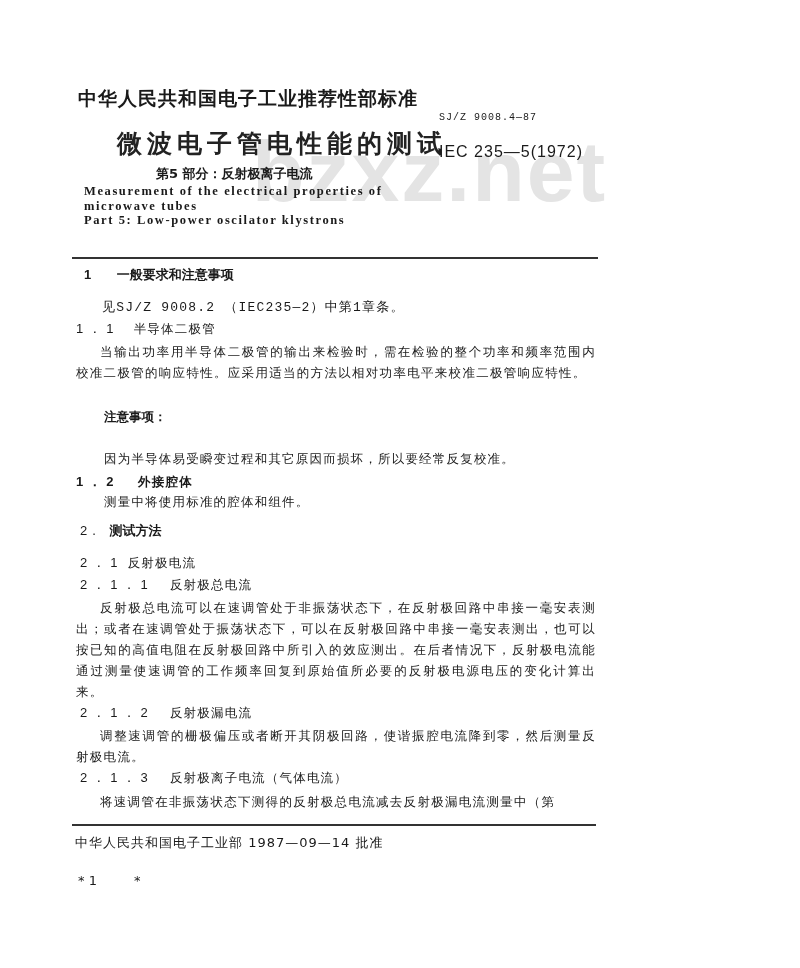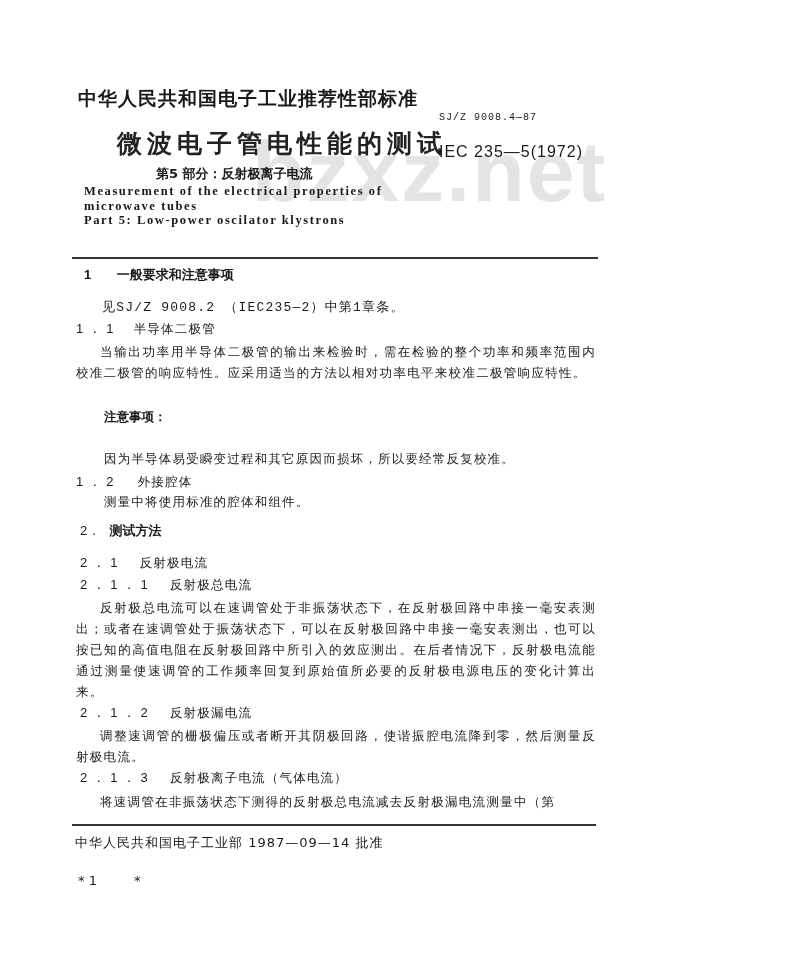--- a/index.html
+++ b/index.html
@@ -64,7 +64,7 @@
 <div class="z sec" style="left:104px; top:409px; font-size:12.5px;">注意事项：</div>
 <div class="z body-text" style="left:104px; top:451px;">因为半导体易受瞬变过程和其它原因而损坏，所以要经常反复校准。</div>
 
-<div class="z body-text" style="left:76px; top:473px;">
+<div class="z body-text" style="left:76px; top:473px;font-weight:bold;">
   <span class="num">1．2</span>
   <span style="margin-left:14px;">外接腔体</span>
 </div>

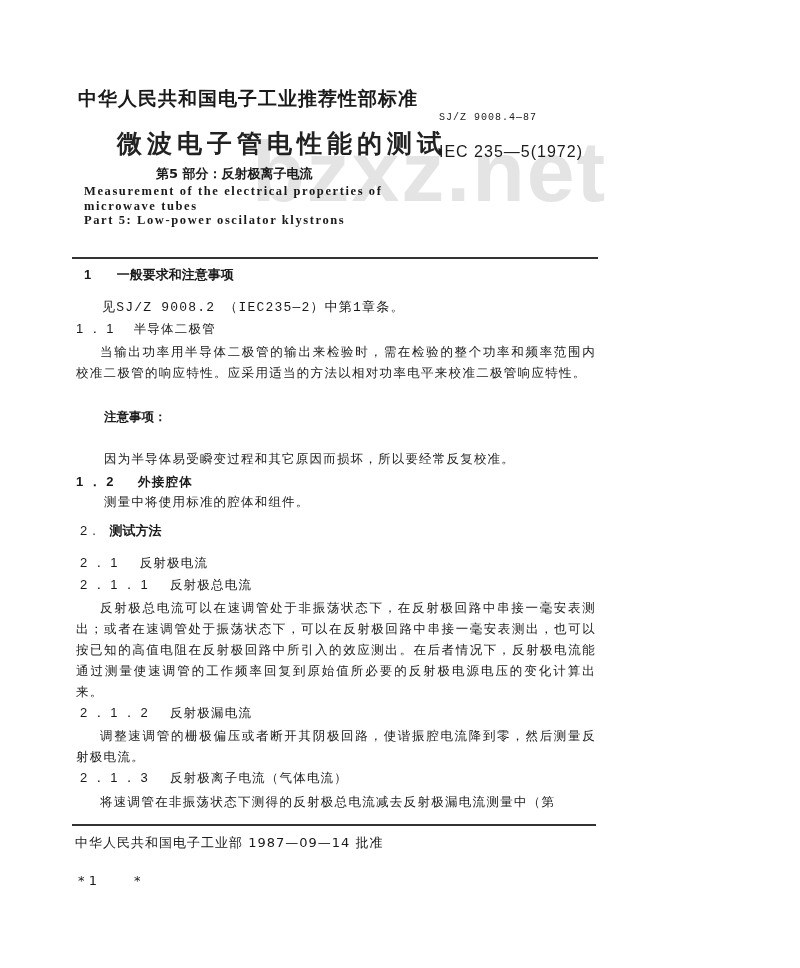--- a/index.html
+++ b/index.html
@@ -77,7 +77,7 @@
 
 <div class="z body-text" style="left:80px; top:554px;">
   <span class="num">2．1</span>
-  <span style="margin-left:12px;">反射极电流</span>
+  <span style="">反射极电流</span>
 </div>
 <div class="z body-text" style="left:80px; top:576px;">
   <span class="num">2．1．1</span>

